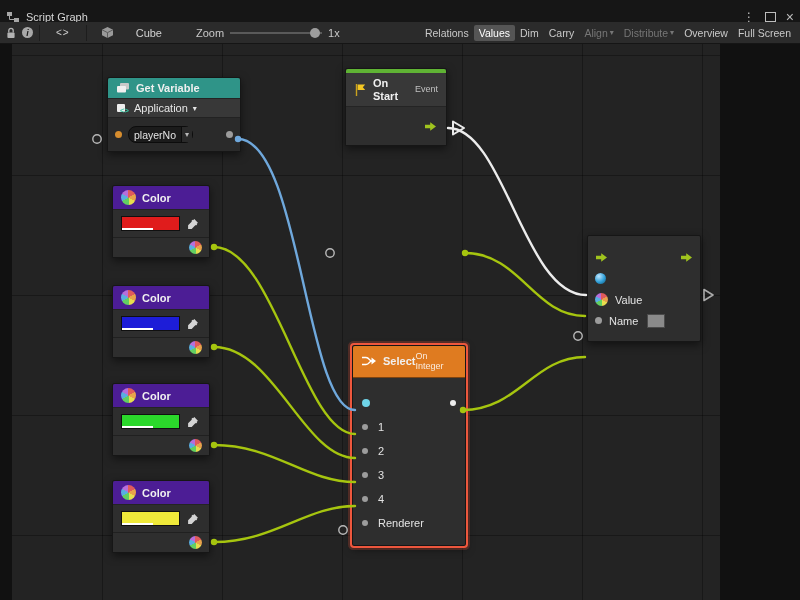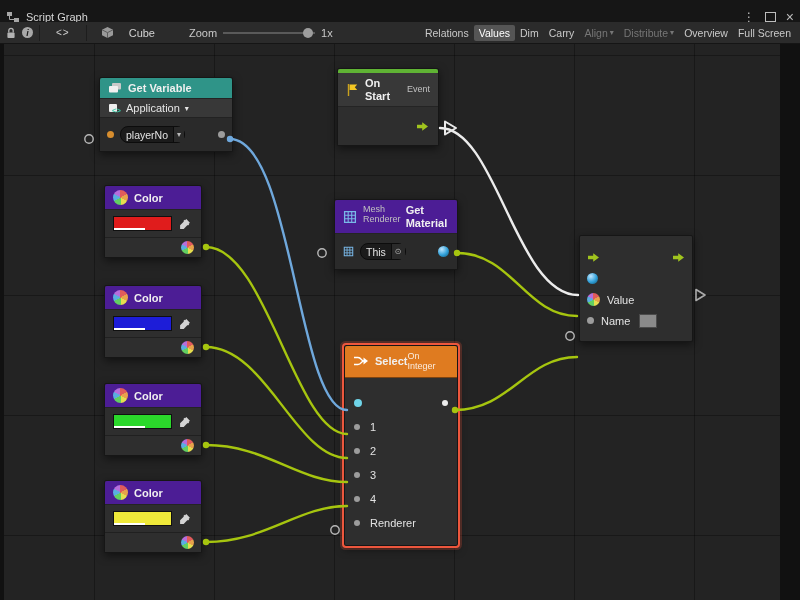--- a/index.html
+++ b/index.html
@@ -25,7 +25,7 @@
   .info-icon{width:11px;height:11px;border-radius:50%;background:#a8a8a8;color:#1d1d1d;font-weight:bold;
              font-size:9px;display:inline-flex;align-items:center;justify-content:center;font-style:italic;}
   .code-btn{background:none;border:none;color:#cfcfcf;font-size:10px;letter-spacing:1px;padding:2px 10px;}
-  .target-chip{display:flex;align-items:center;gap:15px;color:#d2d2d2;padding:0 8px;}
+  .target-chip{display:flex;align-items:center;gap:22px;color:#d2d2d2;padding:0 8px;}
   .zoom-group{display:flex;align-items:center;gap:6px;margin-left:22px;color:#c9c9c9;}
   .slider{position:relative;width:92px;height:12px;}
   .slider .track{position:absolute;left:0;right:0;top:5px;height:2px;background:#5a5a5a;}

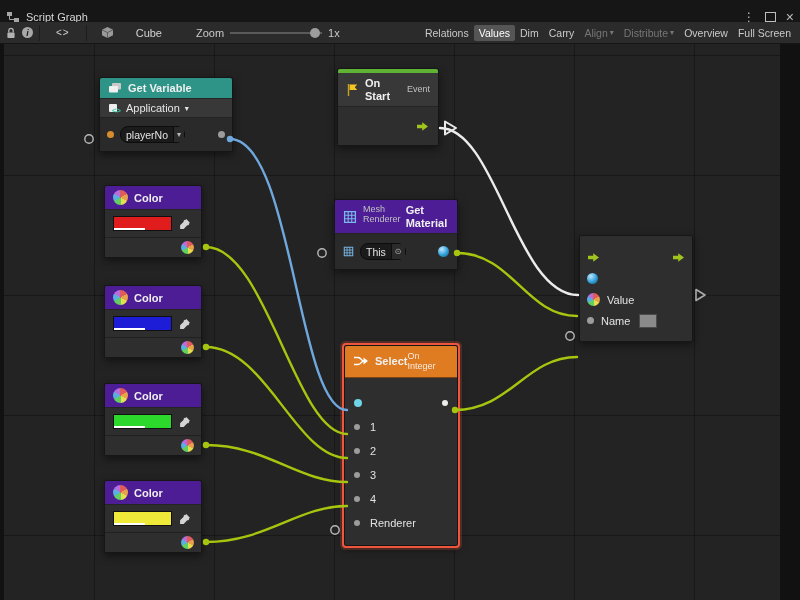--- a/index.html
+++ b/index.html
@@ -32,7 +32,7 @@
   .slider .handle{position:absolute;top:1px;left:80px;width:10px;height:10px;border-radius:50%;background:#9d9d9d;}
   .t-right{margin-left:auto;display:flex;align-items:center;}
   
-  #canvas{position:absolute;top:44px;left:4px;width:776px;height:556px;background-color:#232323;
+  #canvas{position:absolute;top:44px;left:12px;width:708px;height:556px;background-color:#232323;
     background-image:
       linear-gradient(rgba(0,0,0,.32) 1px,transparent 1px),
       linear-gradient(90deg,rgba(0,0,0,.32) 1px,transparent 1px);

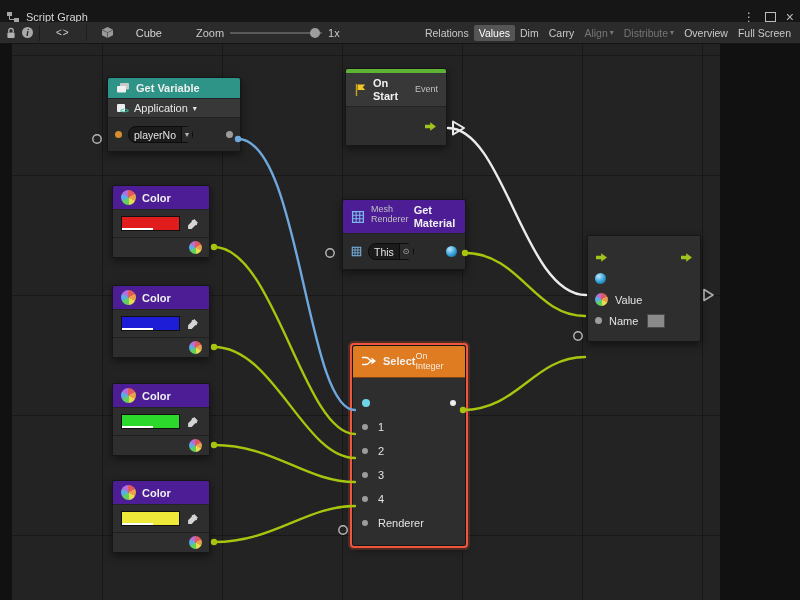--- a/index.html
+++ b/index.html
@@ -263,29 +263,6 @@
     </div>
   </div>
 
-  <div class="node" style="left:330px;top:155px;width:122px;">
-    <div class="nhead">
-      <svg width="14" height="14" viewBox="0 0 13 13" class="iconbox">
-        <path d="M1.5 1.5h10v10h-10z" fill="none" stroke="#79b8e8" stroke-width="1.2"></path>
-        <path d="M1.5 4.8h10M1.5 8.1h10M4.8 1.5v10M8.1 1.5v10" stroke="#79b8e8" stroke-width="1"></path>
-      </svg>
-      <div class="tcol">
-        <span class="tsub">Mesh Renderer</span>
-        <span class="tmain">Get Material</span>
-      </div>
-    </div>
-    <div class="gm-row">
-      <svg width="11" height="11" viewBox="0 0 13 13" class="iconbox">
-        <path d="M1.5 1.5h10v10h-10z" fill="none" stroke="#79b8e8" stroke-width="1.2"></path>
-        <path d="M1.5 4.8h10M1.5 8.1h10M4.8 1.5v10M8.1 1.5v10" stroke="#79b8e8" stroke-width="1"></path>
-      </svg>
-      <span class="dropdown">
-        <span class="dtext">This</span>
-        <span class="dcaret">⊙</span>
-      </span>
-      <span class="dot bluecircle" style="margin-left:auto;"></span>
-    </div>
-  </div>
 
   <div class="node select-node" style="left:340px;top:301px;width:112px;">
     <div class="nhead select-head" style="background: rgb(223, 123, 32);">

